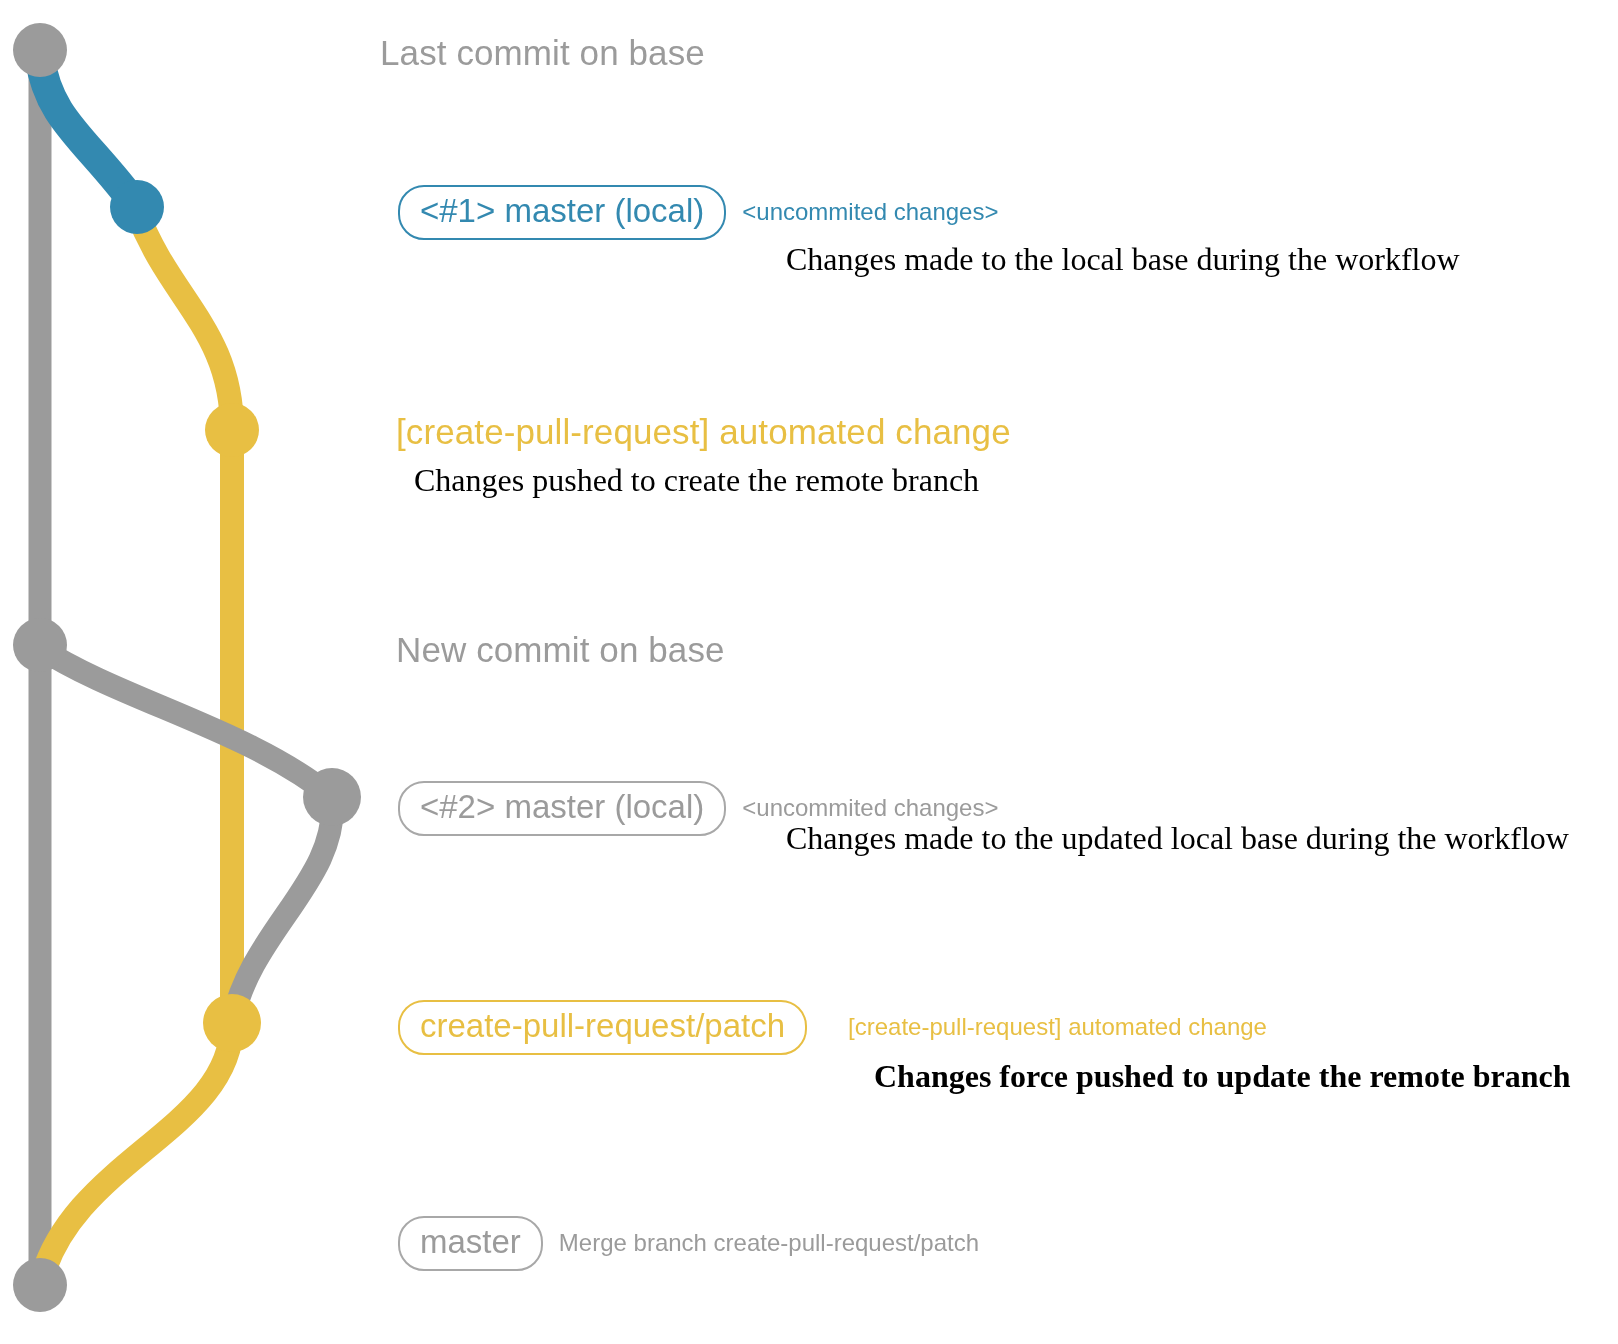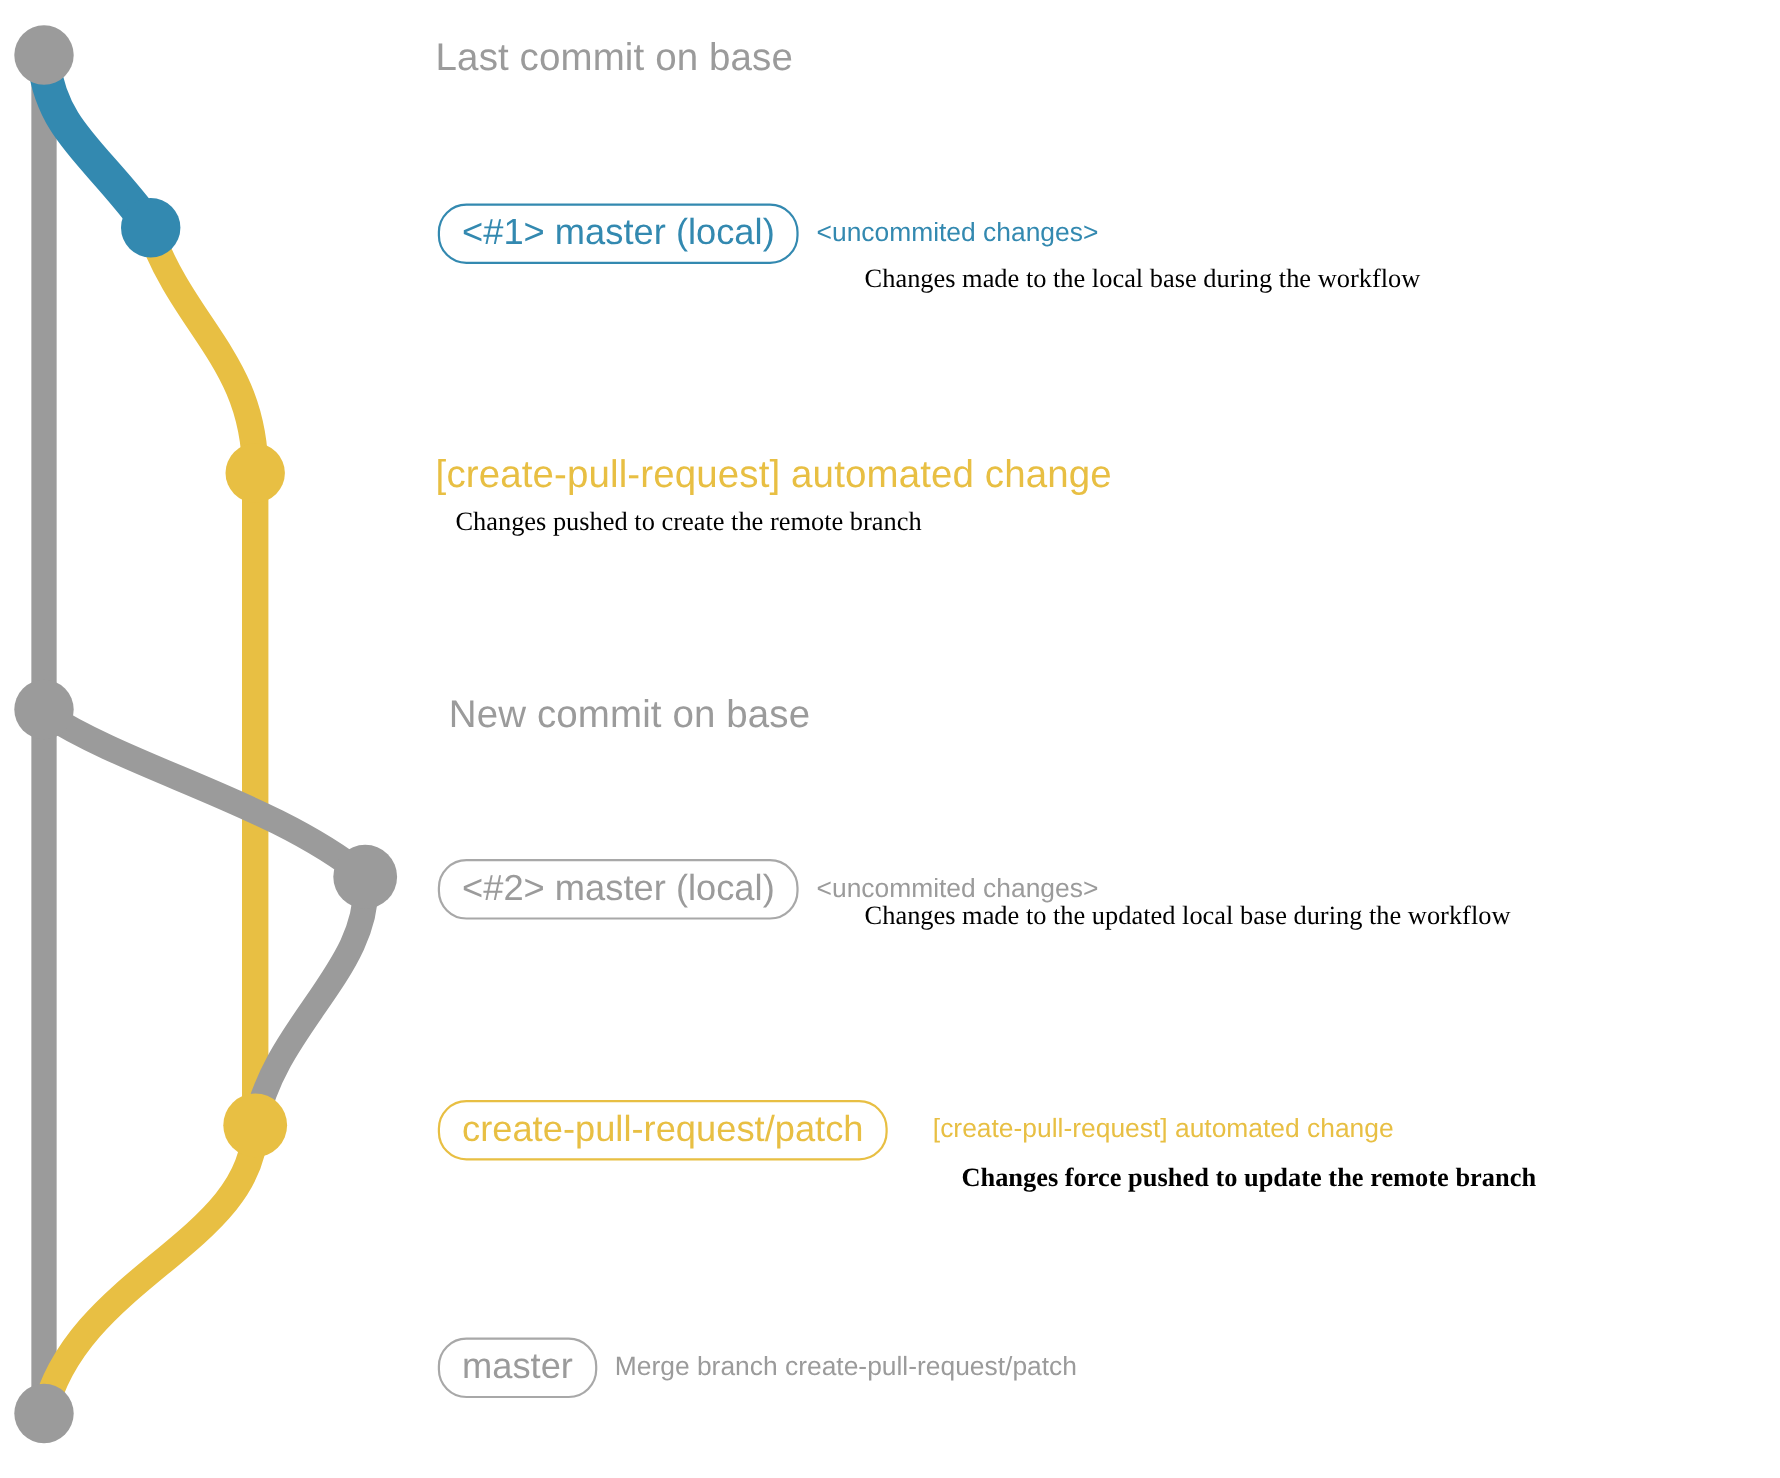--- a/index.html
+++ b/index.html
@@ -94,7 +94,7 @@
     <circle cx="40" cy="1285" r="27" fill="#9b9b9b"></circle>
   </svg>
 
-  <div class="row" style="left:396px; top:33px;">
+  <div class="row" style="left:380px; top:33px;">
     <span class="plain-title c-gray">Last commit on base</span>
   </div>
 

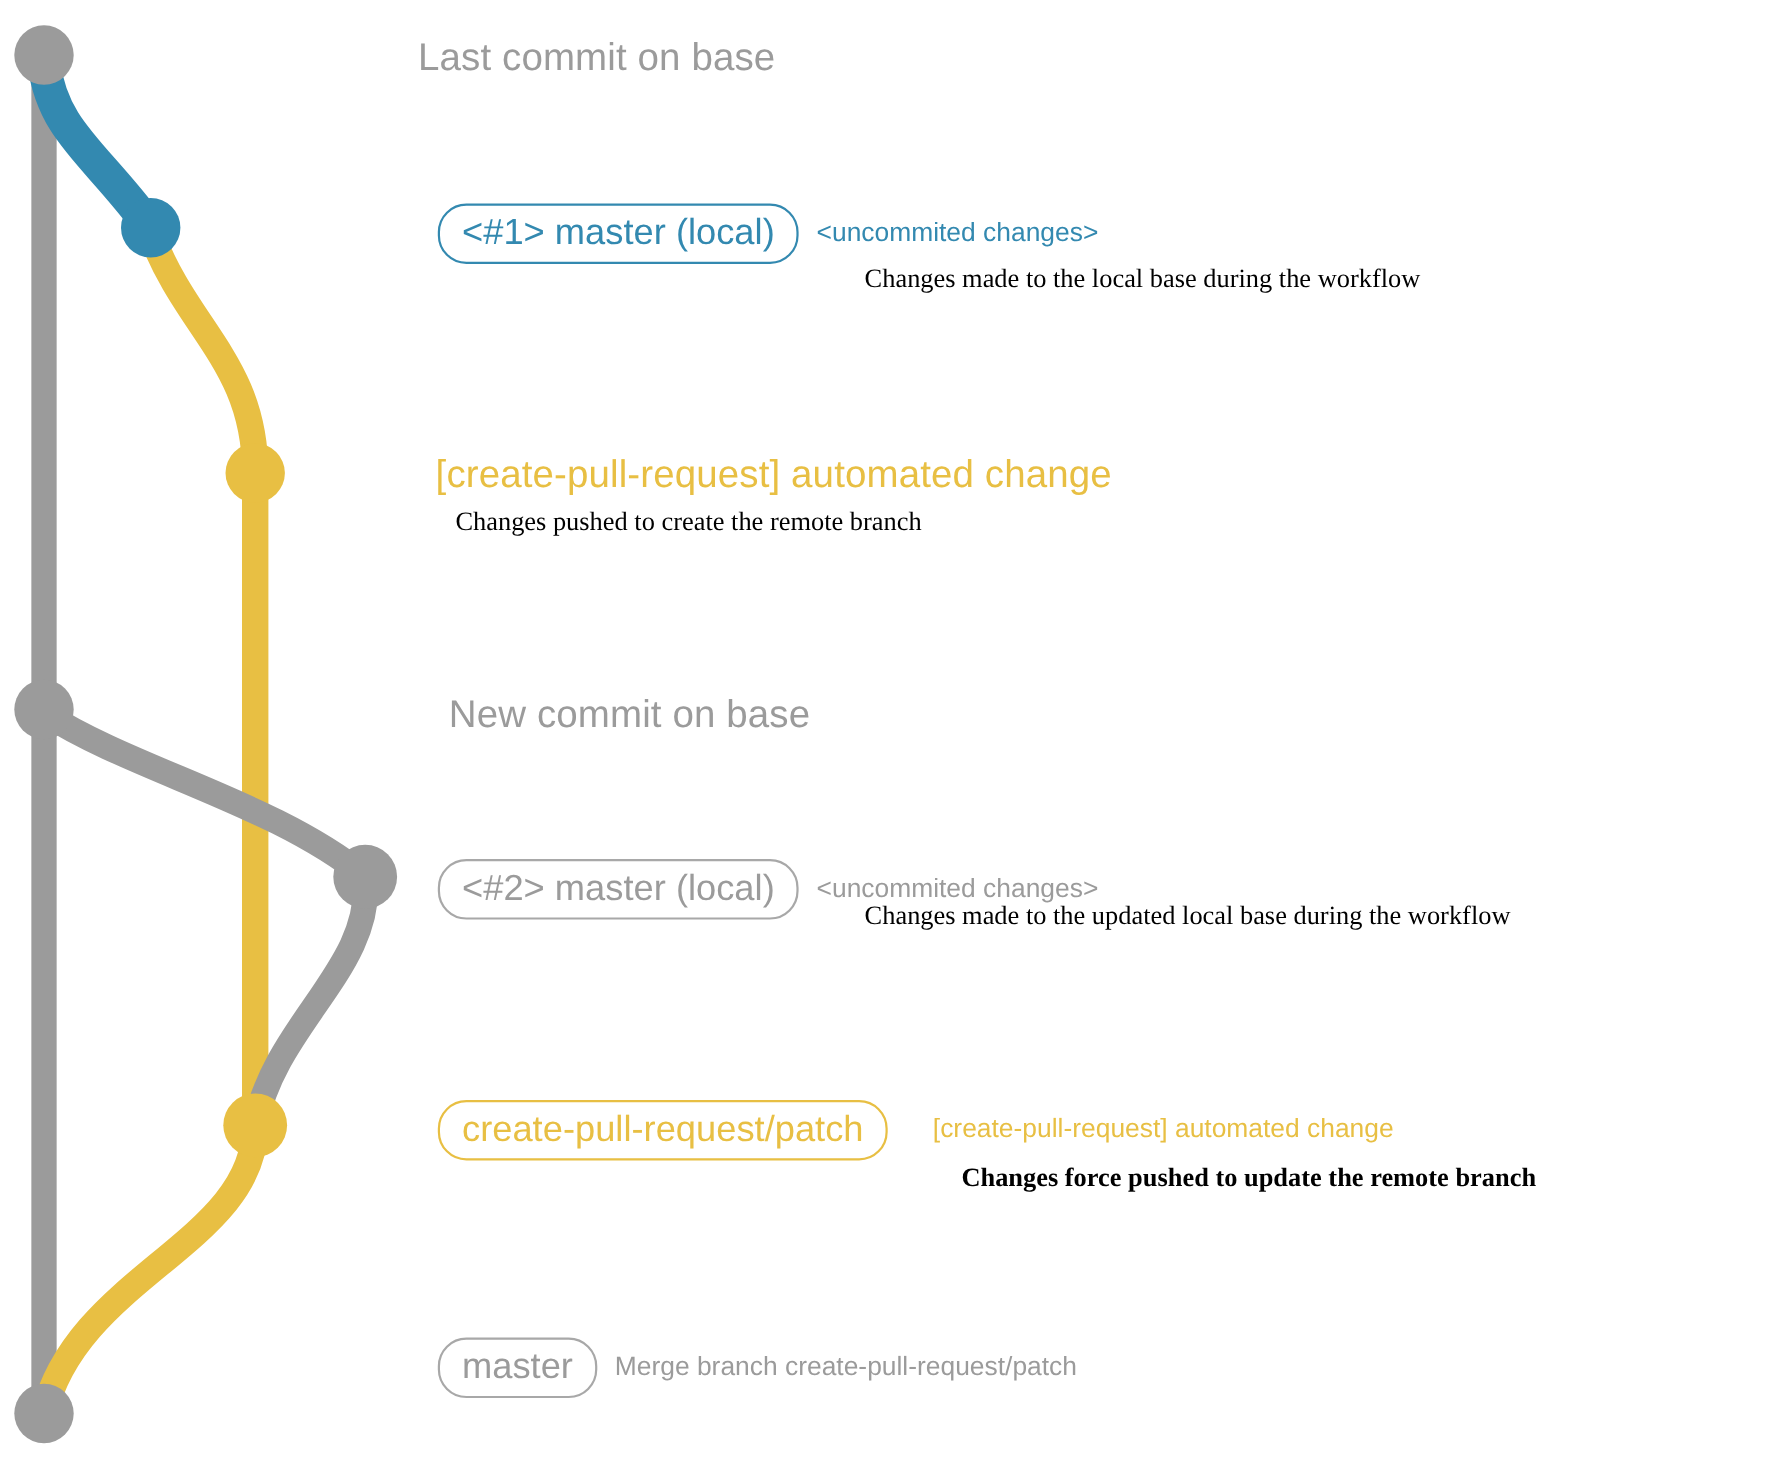--- a/index.html
+++ b/index.html
@@ -57,7 +57,7 @@
   .desc {
     position: absolute;
     font-family: "Liberation Serif", serif;
-    font-size: 24px;
+    font-size: 32px;
     color: #000000;
     white-space: nowrap;
   }

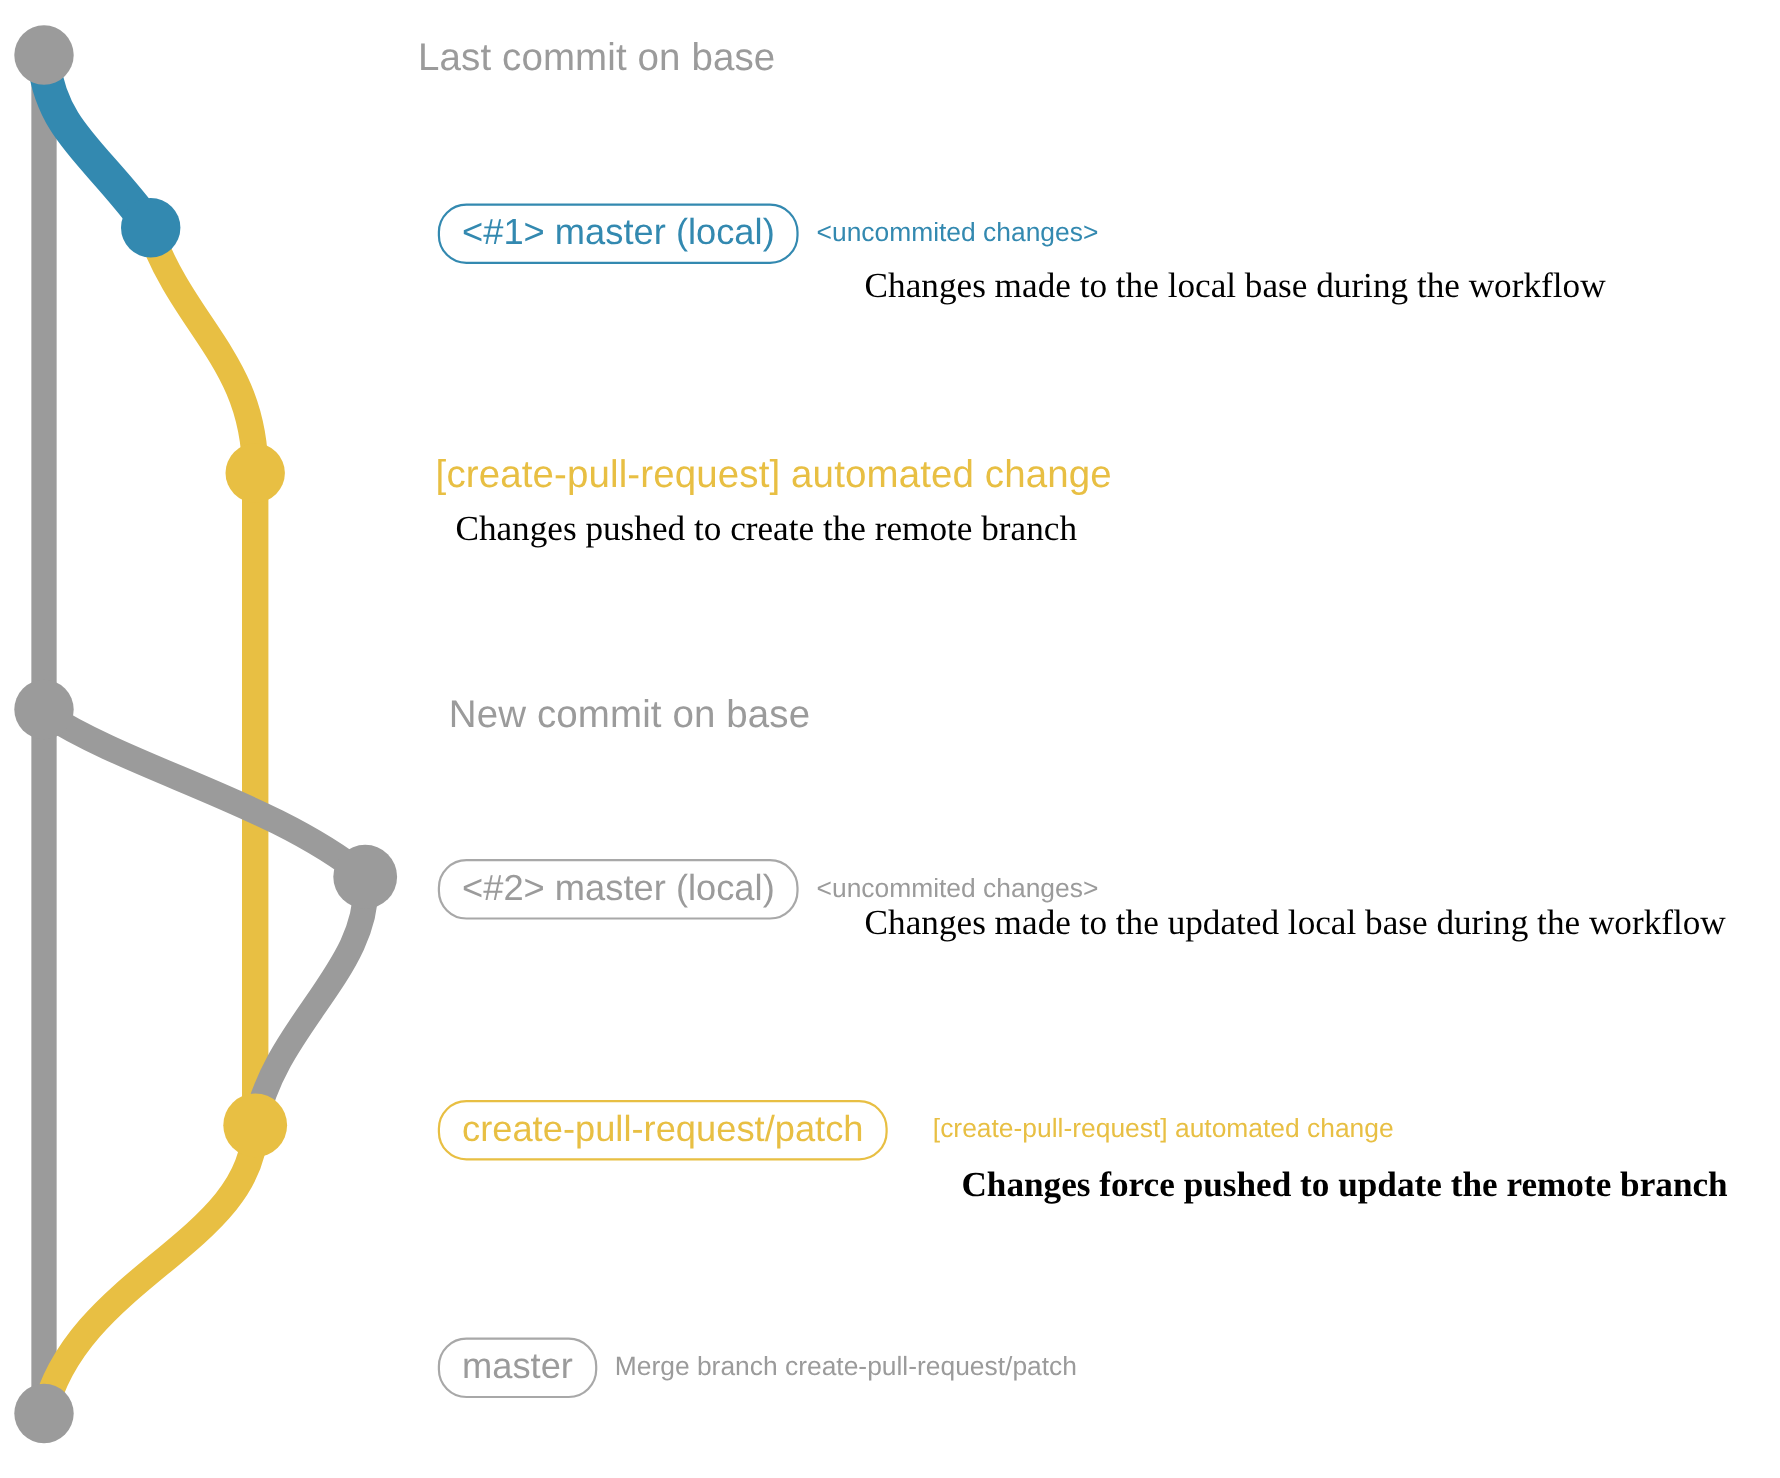--- a/index.html
+++ b/index.html
@@ -109,7 +109,7 @@
   </div>
   <div class="desc" style="left:414px; top:462px;">Changes pushed to create the remote branch</div>
 
-  <div class="row" style="left:408px; top:630px;">
+  <div class="row" style="left:396px; top:630px;">
     <span class="plain-title c-gray">New commit on base</span>
   </div>
 

